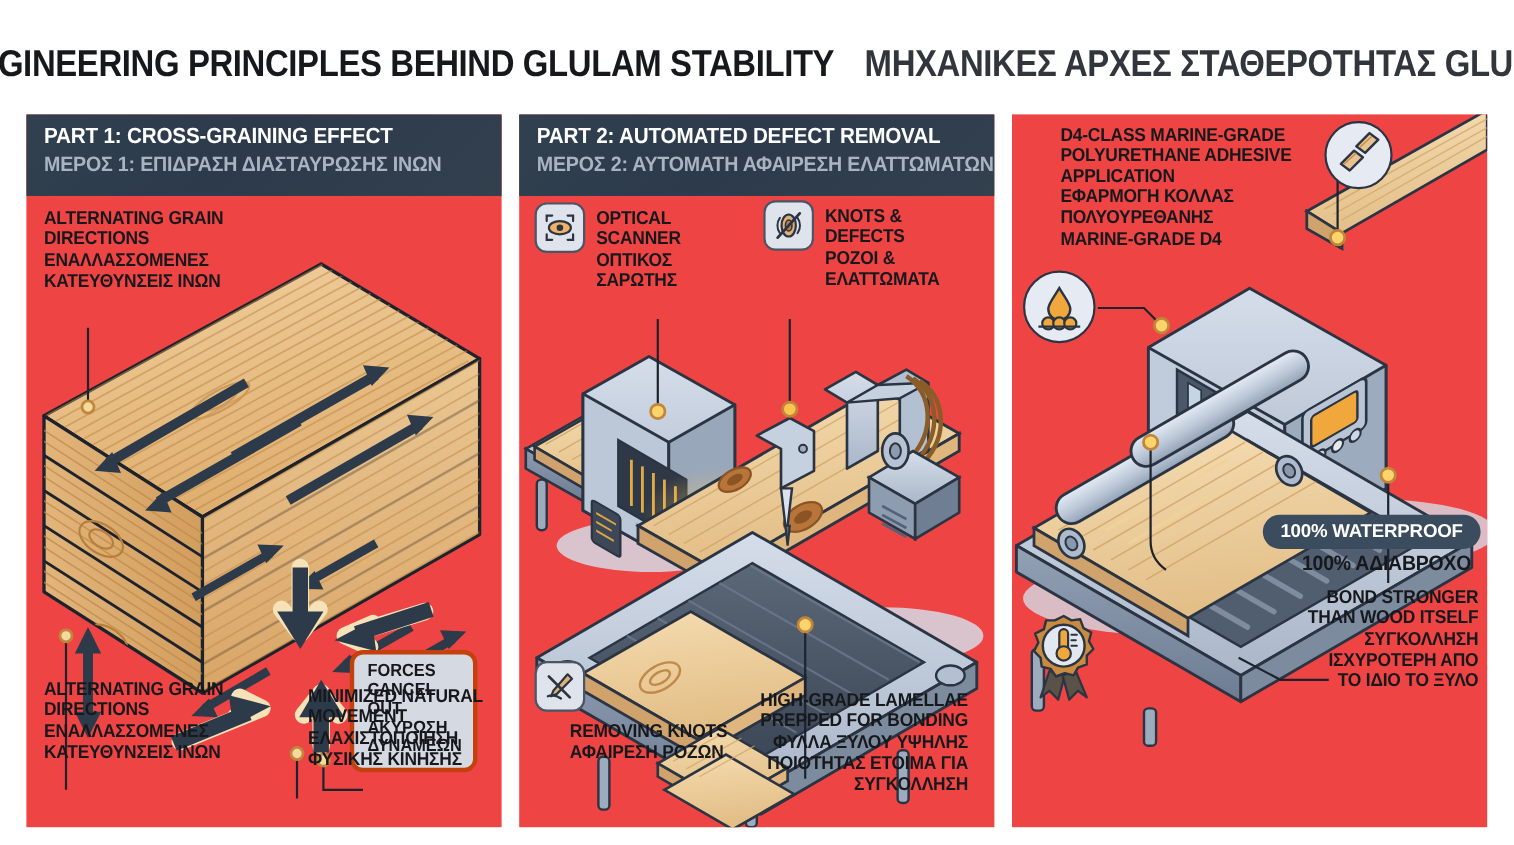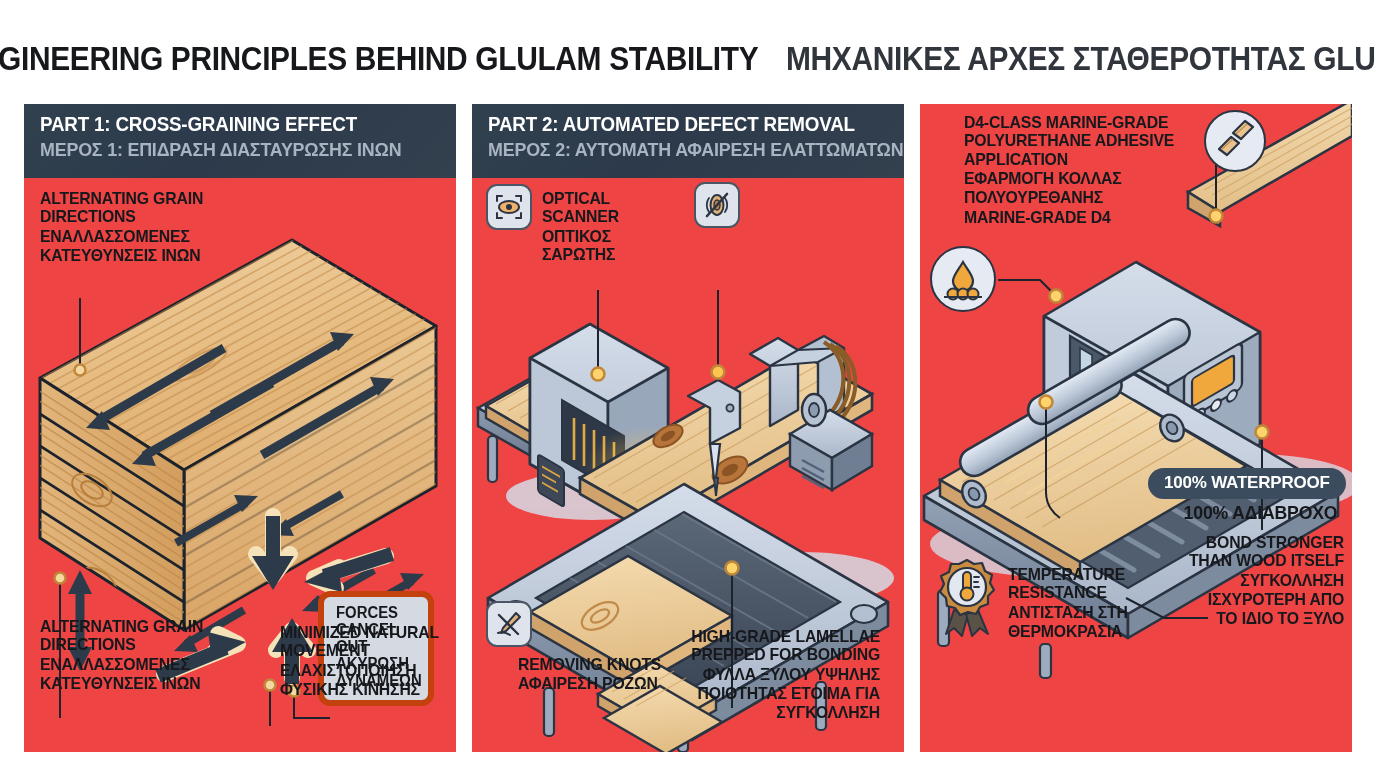--- a/index.html
+++ b/index.html
@@ -527,6 +527,11 @@
             <path d="M5,26 L25,4" stroke="#2b3442" stroke-width="2.6" stroke-linecap="round"></path>
           </svg>
         </div>
+        <div class="tb" style="left:278px; top:10px; width:150px;">
+          <div class="en">KNOTS &amp; DEFECTS</div>
+          <div class="el">ΡΟΖΟΙ &amp;</div>
+          <div class="el">ΕΛΑΤΤΩΜΑΤΑ</div>
+        </div>
 
         <div class="icon-sq" style="left:14px; top:423px;">
           <svg width="30" height="30" viewBox="0 0 30 30">

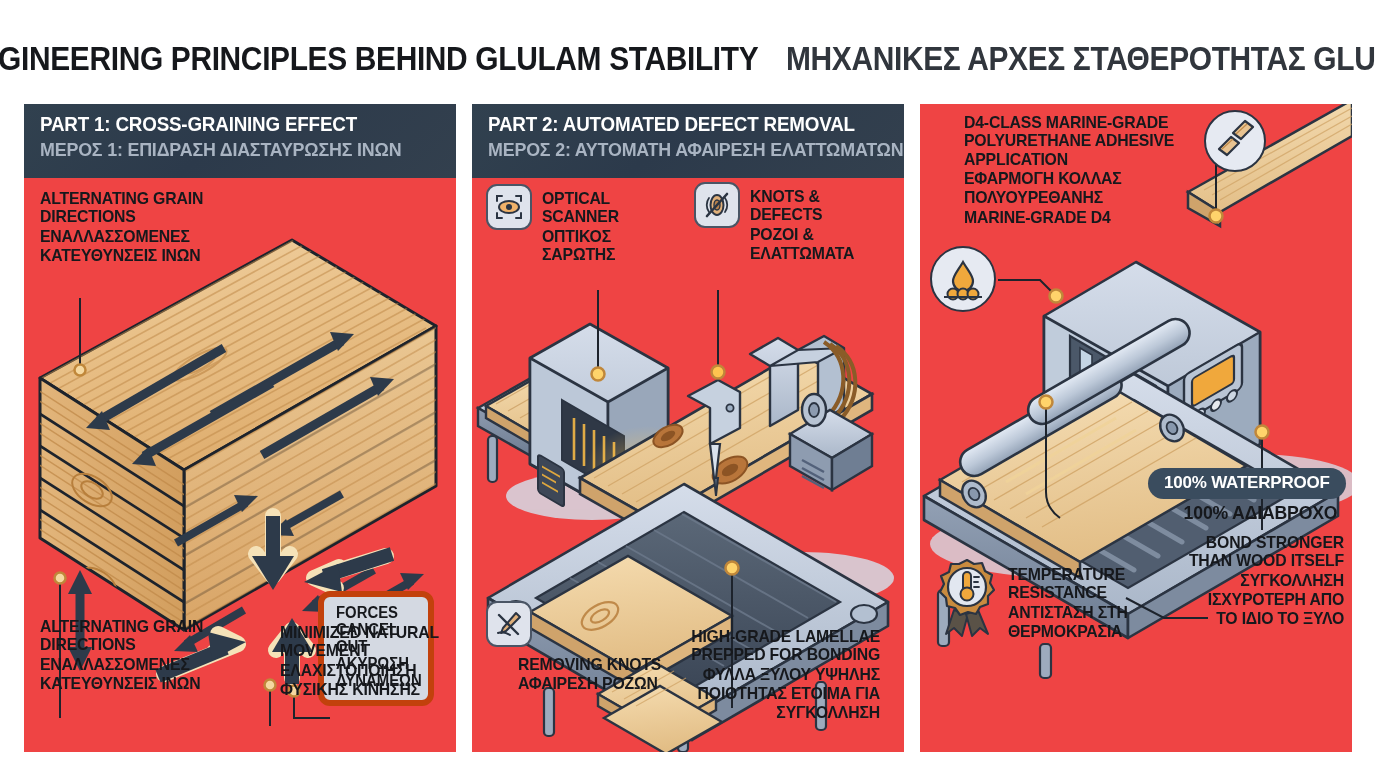--- a/index.html
+++ b/index.html
@@ -763,12 +763,6 @@
             </g>
           </svg>
         </div>
-        <div class="tb" style="left:88px; top:462px; width:150px;">
-          <div class="en">TEMPERATURE</div>
-          <div class="en">RESISTANCE</div>
-          <div class="el">ΑΝΤΙΣΤΑΣΗ ΣΤΗ</div>
-          <div class="el">ΘΕΡΜΟΚΡΑΣΙΑ</div>
-        </div>
       </div>
     </section>
 

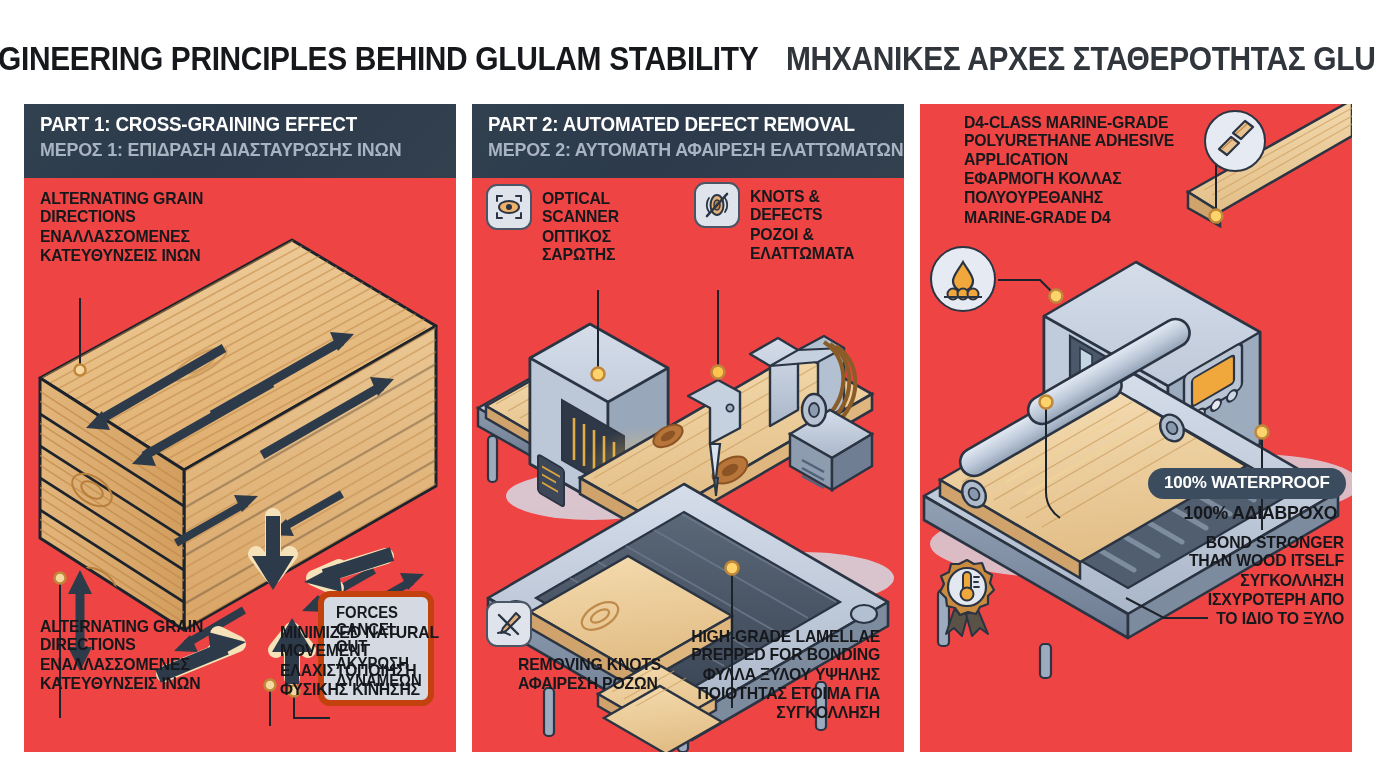--- a/index.html
+++ b/index.html
@@ -53,7 +53,7 @@
 
   
   .callout {
-    position: absolute; background: #d4d9e2; border: 6px solid #c2410c;
+    position: absolute; background: #d4d9e2; border: 4px solid #c2410c;
     border-radius: 12px; padding: 8px 12px 10px 12px; line-height: 1.06;
   }
   .callout .en, .callout .el { font-size: 16px; font-weight: 700; color: #16181c;

